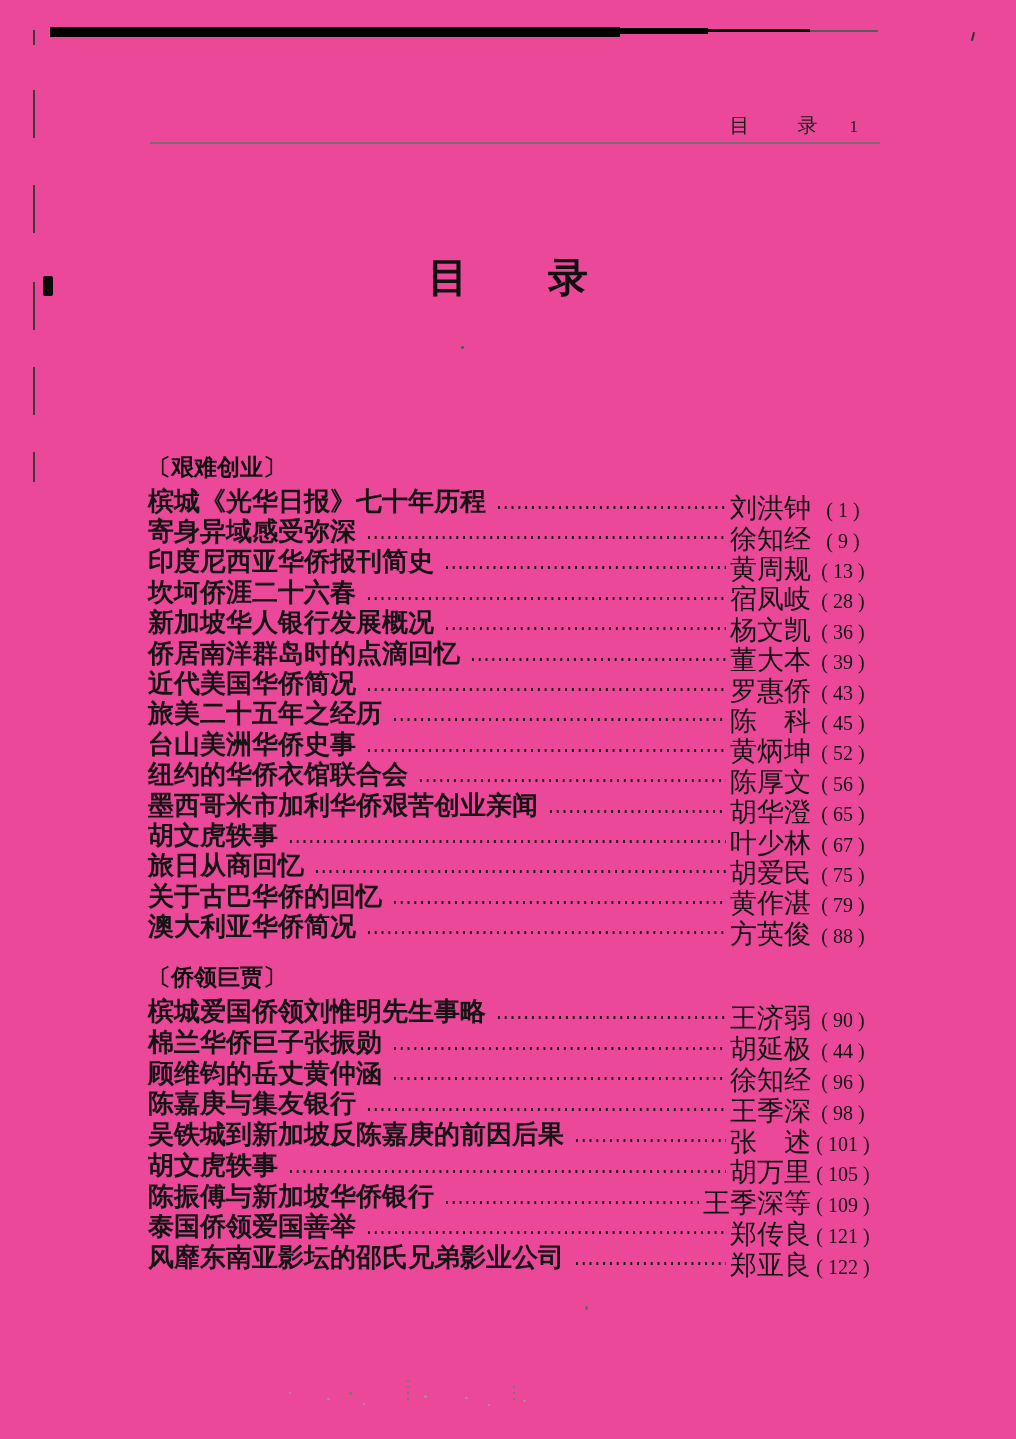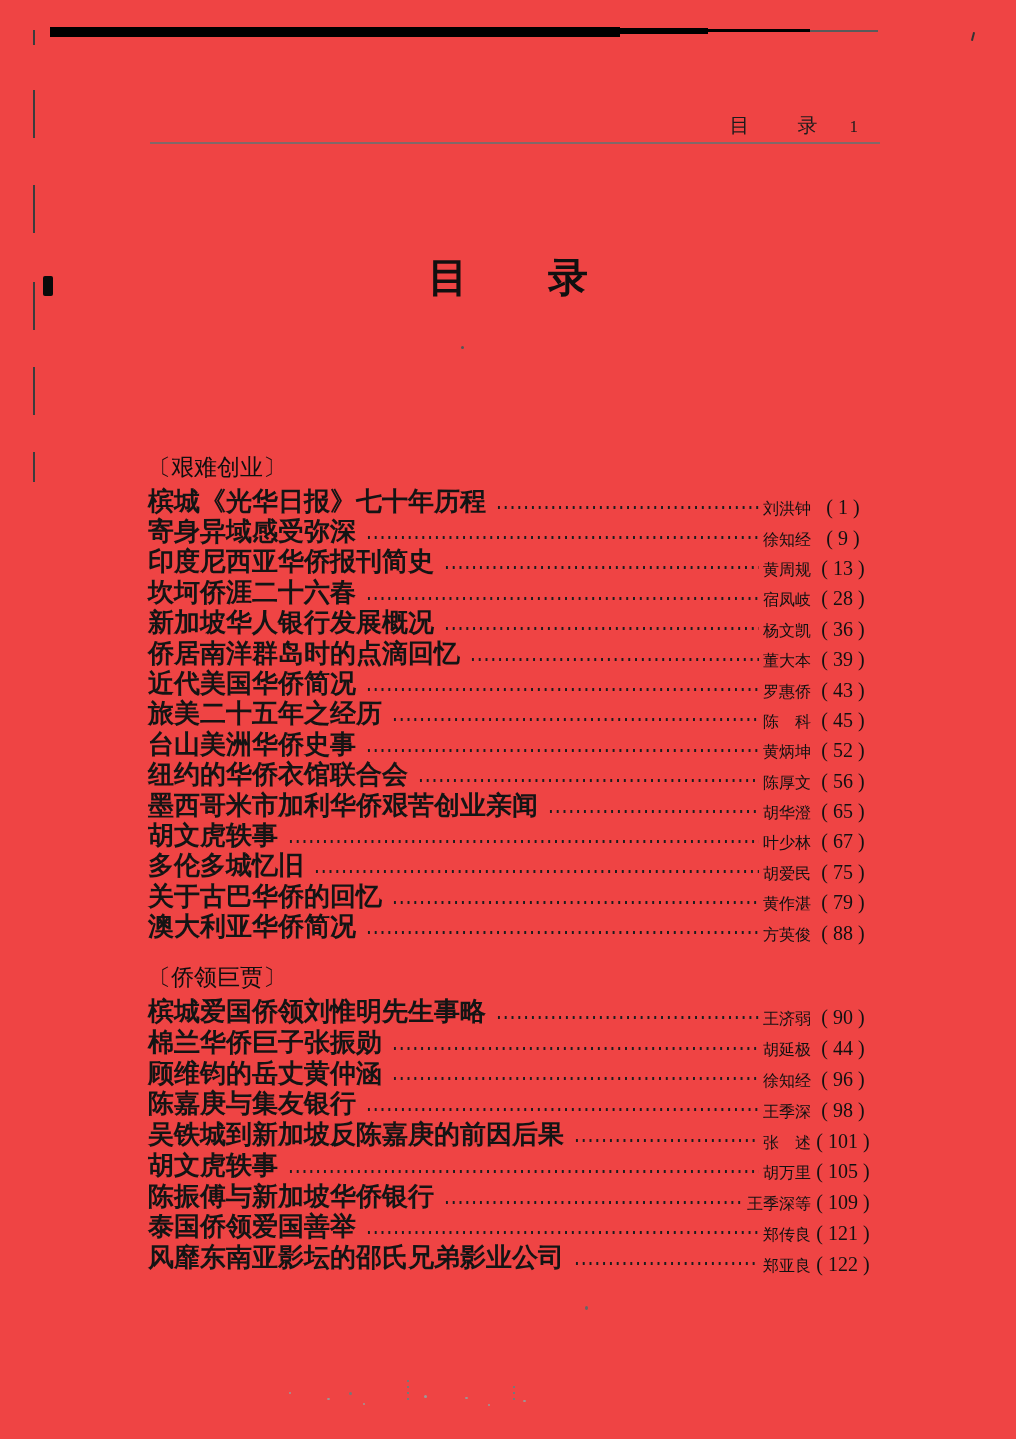--- a/index.html
+++ b/index.html
@@ -4,7 +4,7 @@
 <style>
   html,body{margin:0;padding:0;background:#ffffff;}
   .page{
-    position:relative;width:1016px;height:1439px;background:#ef4444;overflow:hidden;
+    position:relative;width:1016px;height:1439px;background:#ec4899;overflow:hidden;
     font-family:"Liberation Serif","DejaVu Serif",serif;color:#161616;
   }
   

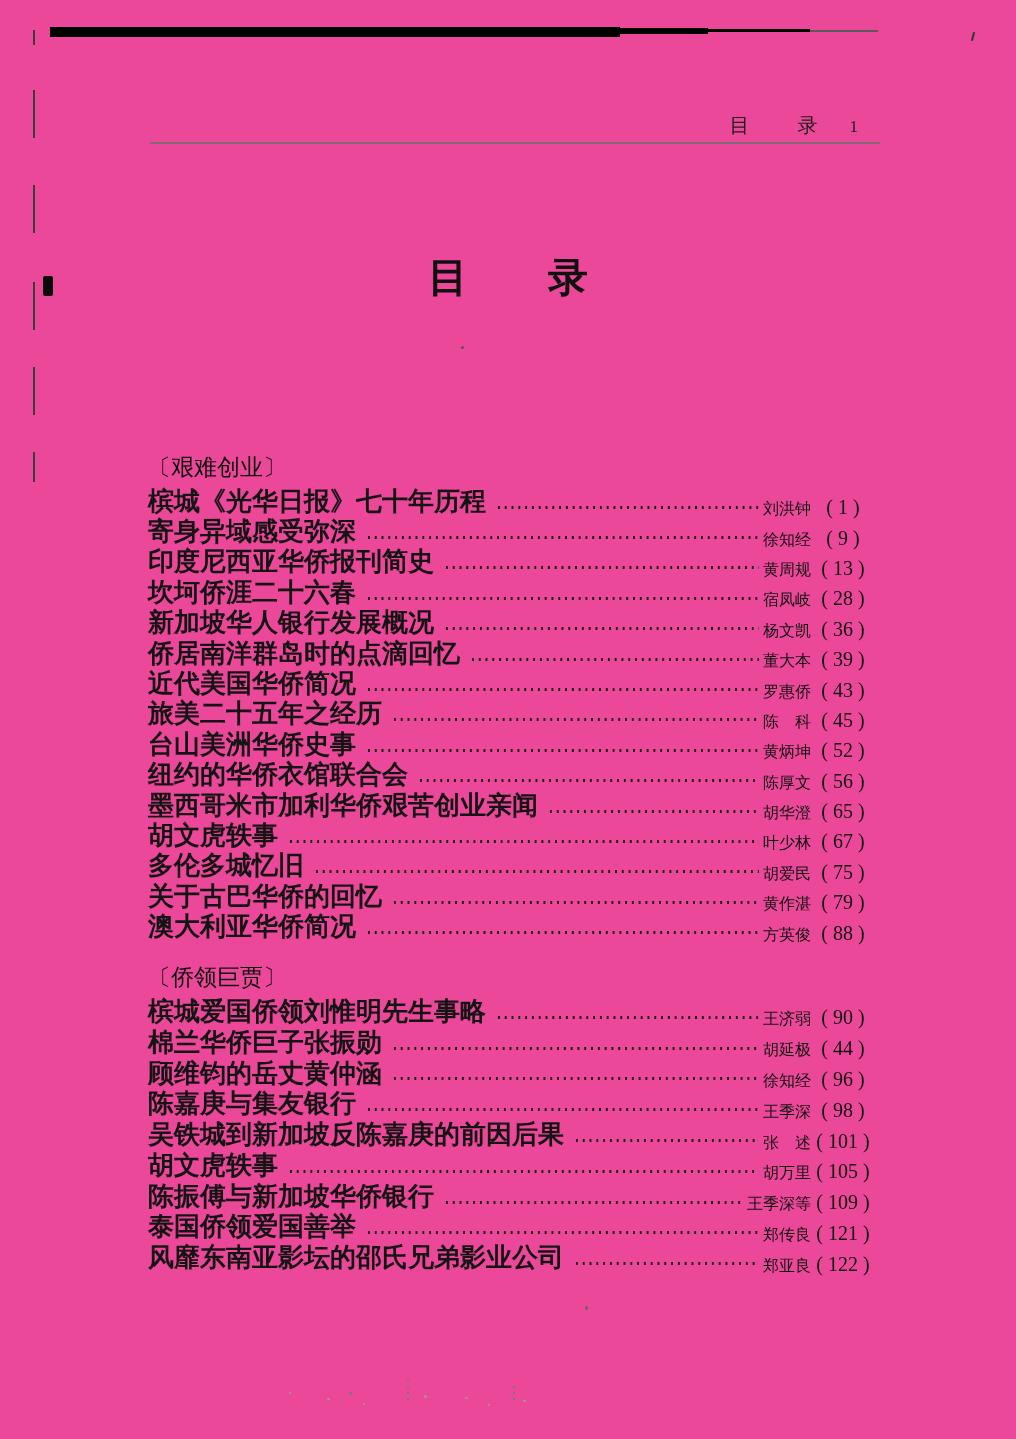--- a/index.html
+++ b/index.html
@@ -35,7 +35,7 @@
   .sec{position:absolute;left:148px;width:727px;}
   .sec1{top:450px;}
   .sec2{top:960px;}
-  .sec-h{font-size:23px;font-weight:400;line-height:36px;white-space:pre;color:#0e0e0e;}
+  .sec-h{font-size:23px;font-weight:700;line-height:36px;white-space:pre;color:#0e0e0e;}
   .row{display:flex;align-items:center;height:30.4px;}
   .sec2 .row{height:30.8px;}
   .t{white-space:pre;font-size:26px;font-weight:600;color:#141414;}

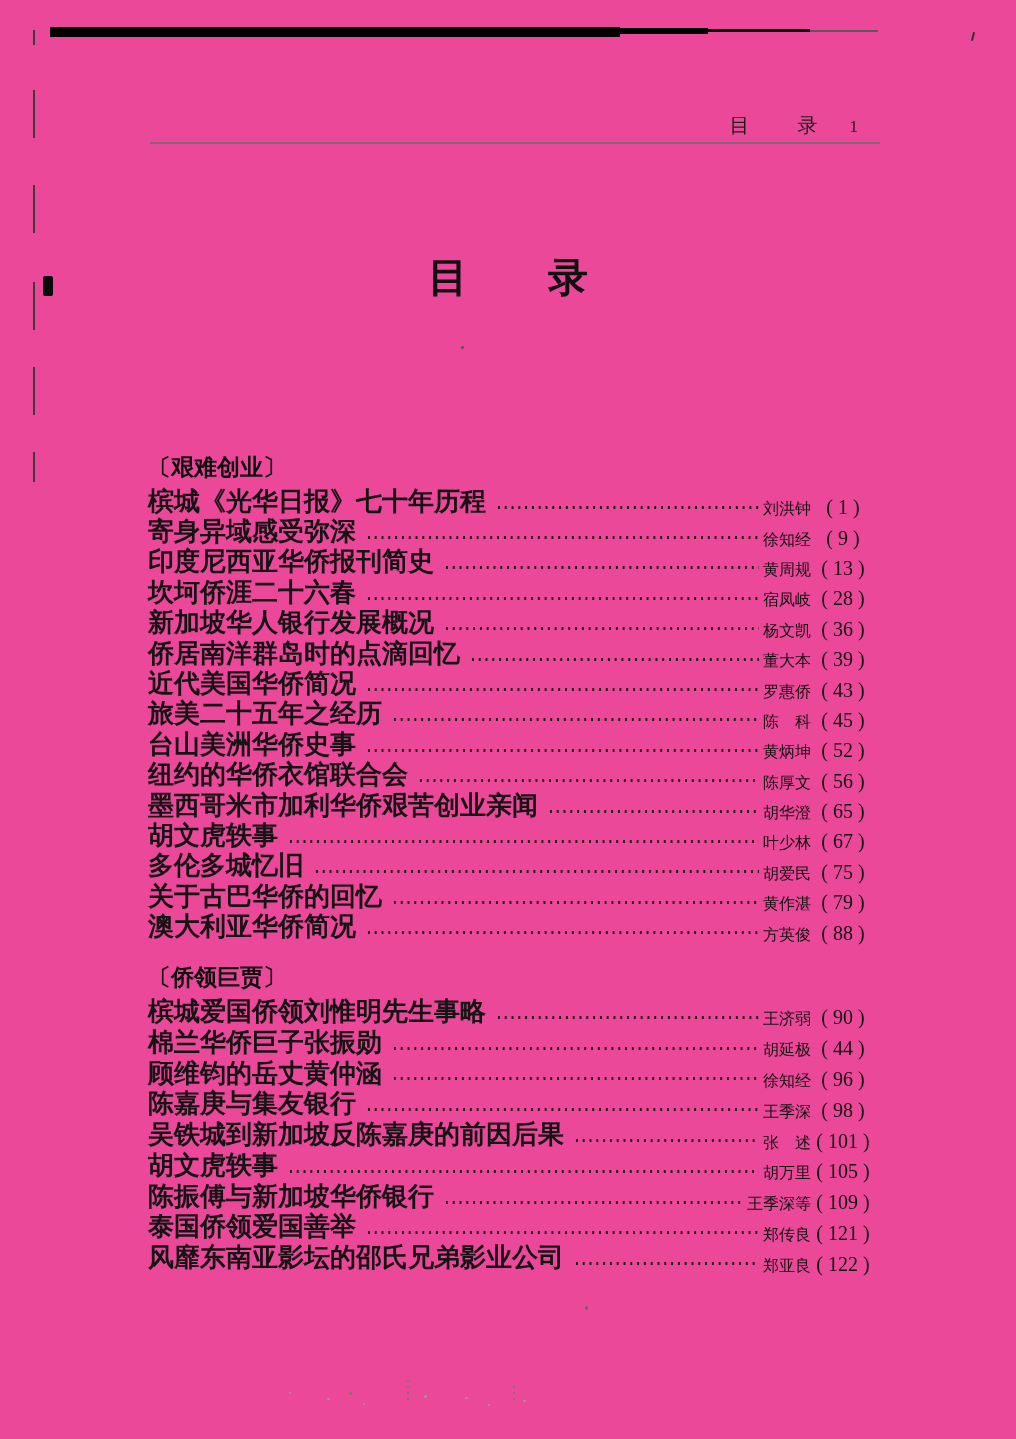--- a/index.html
+++ b/index.html
@@ -45,7 +45,7 @@
     background-size:6.8px 5px;background-repeat:repeat-x;
   }
   .ap{display:inline-flex;align-items:baseline;white-space:pre;transform:translateY(7px);}
-  .a{font-size:16px;color:#111;}
+  .a{font-size:27px;color:#111;}
   .p{font-size:20px;display:inline-block;min-width:64px;text-align:center;color:#111;}
 </style>
 </head>

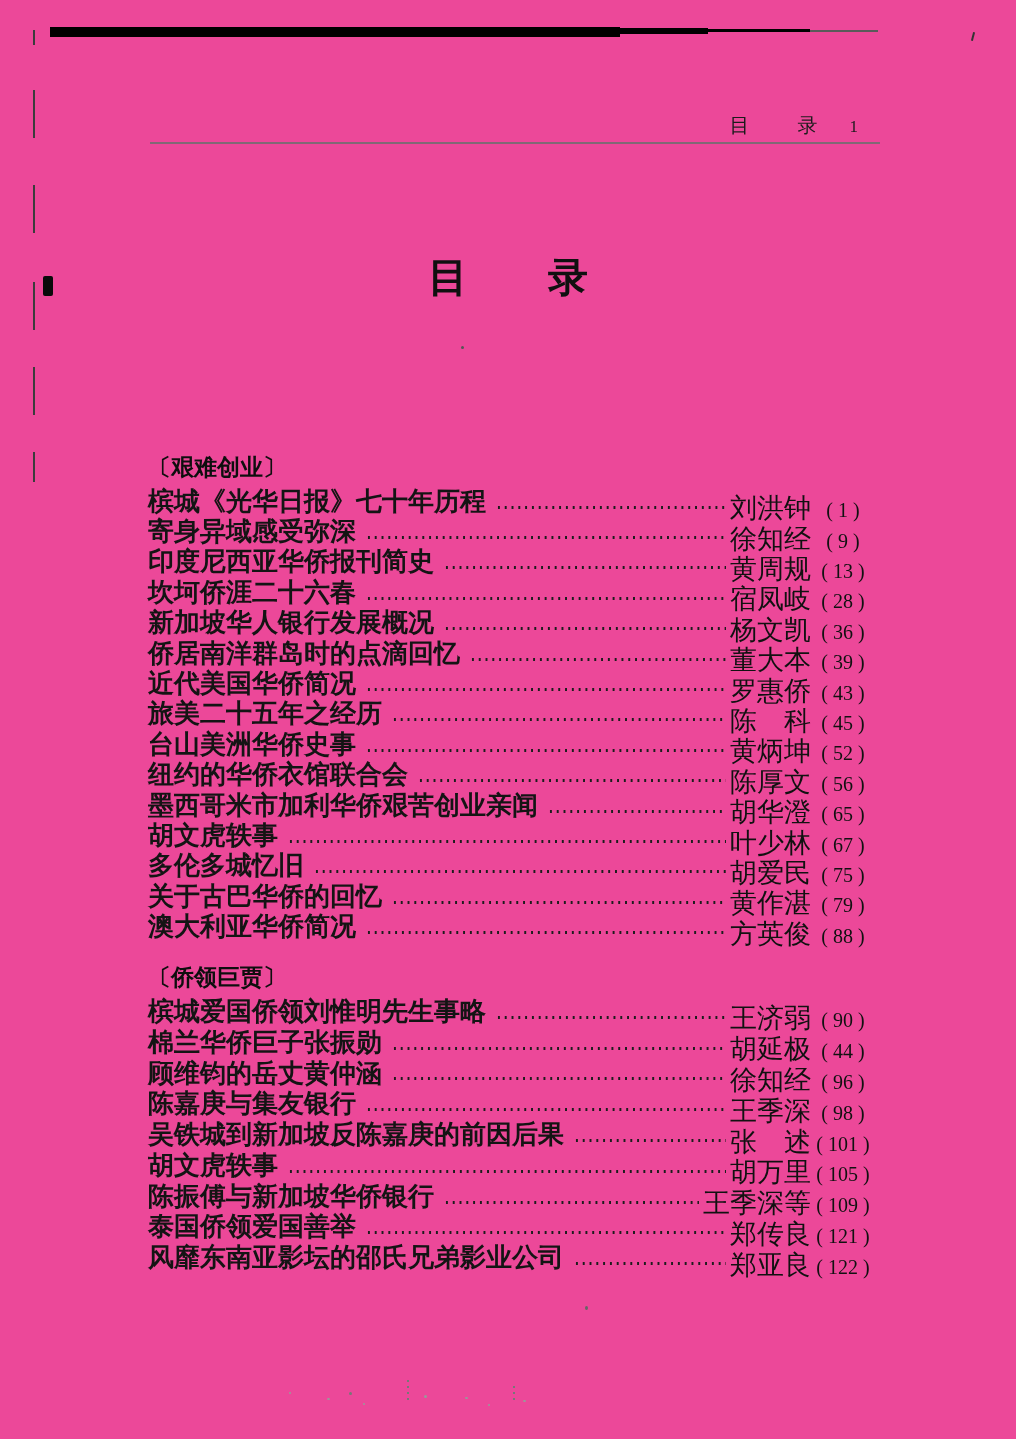--- a/index.html
+++ b/index.html
@@ -140,7 +140,7 @@
         <span class="ap"><span class="a">叶少林</span><span class="p">( 67 )</span></span>
       </div>
     <div class="row">
-        <span class="t">多伦多城忆旧</span>
+        <span class="t">旅日从商回忆</span>
         <span class="lead"></span>
         <span class="ap"><span class="a">胡爱民</span><span class="p">( 75 )</span></span>
       </div>

